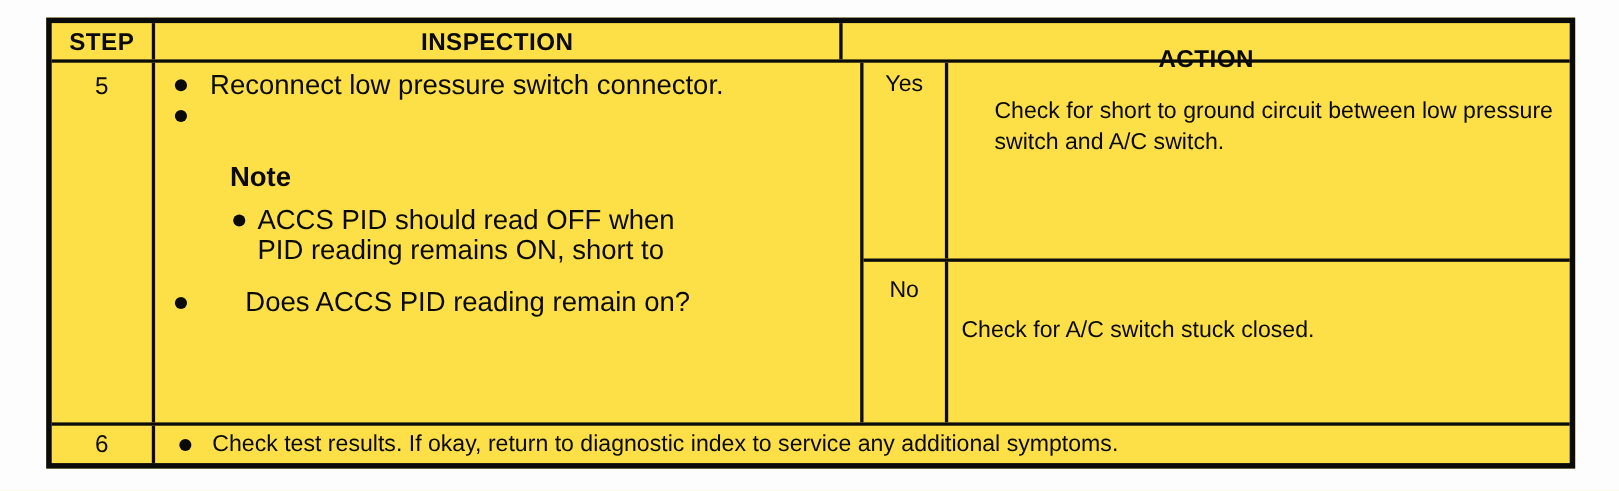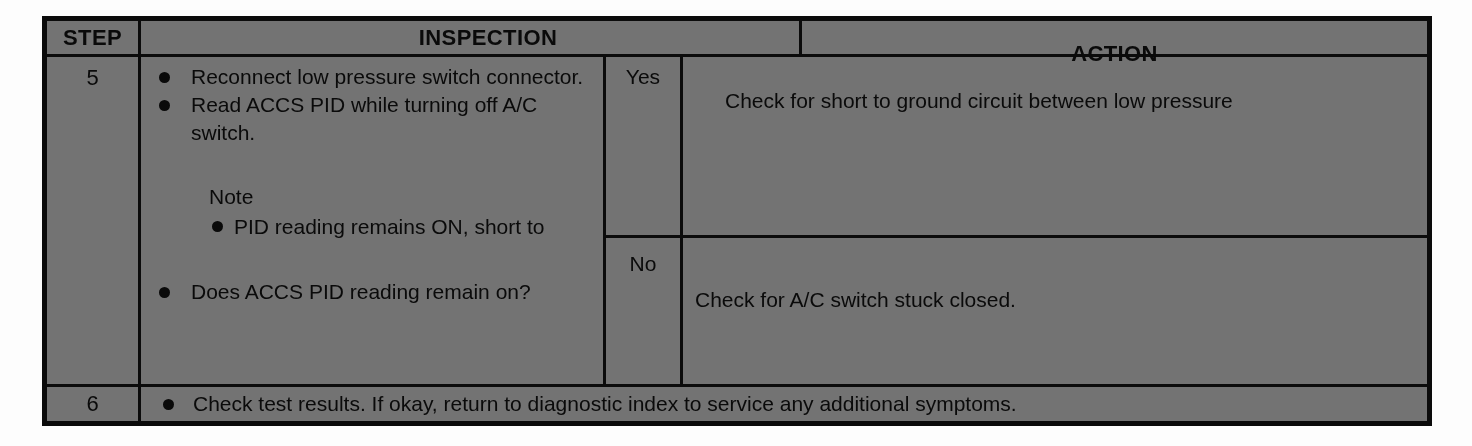--- a/index.html
+++ b/index.html
@@ -20,7 +20,7 @@
     width: 1390px;
     height: 410px;
     border: 5px solid #0b0b0b;
-    background: #737373;
+    background: #fde047;
     display: flex;
     flex-direction: column;
   }

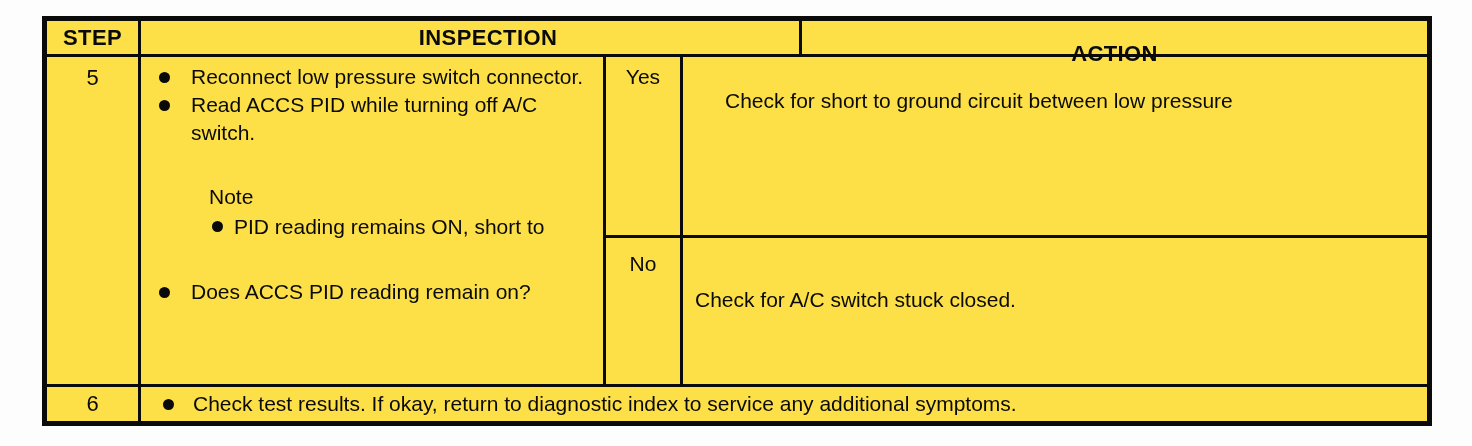--- a/index.html
+++ b/index.html
@@ -34,7 +34,7 @@
     font-weight: bold; font-size: 22px; letter-spacing: 0.4px;
   }
   .col-step { width: 94px; flex: none; }
-  .col-inspspan { width: 625px; flex: none; margin-left: 36px; }
+  .col-inspspan { width: 625px; flex: none; }
   .col-actionh { flex: 1; margin-top: 32px; }
 
   

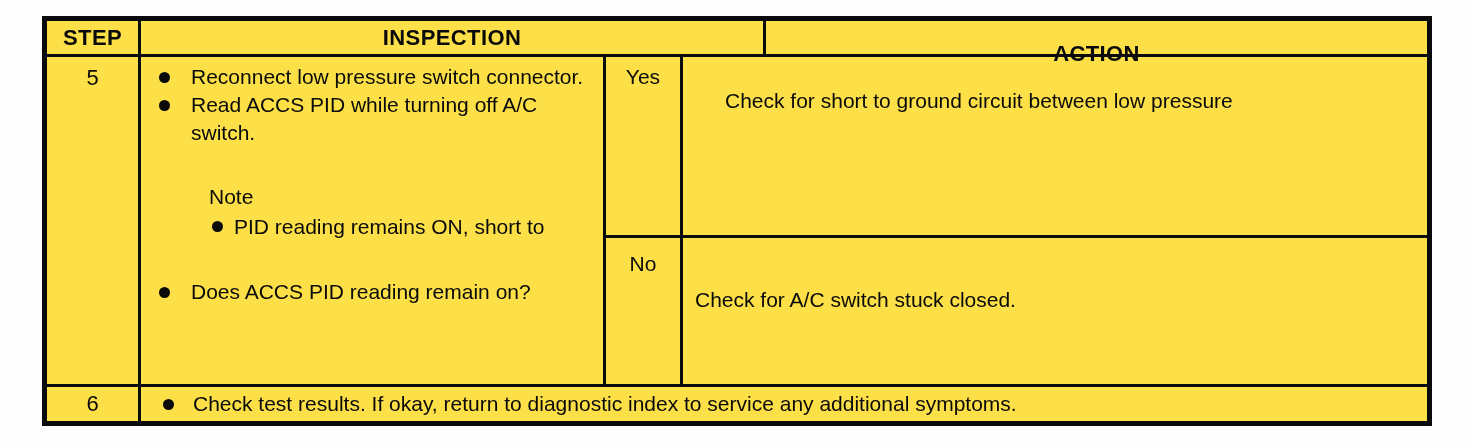--- a/index.html
+++ b/index.html
@@ -44,9 +44,9 @@
     font-size: 22px; padding-top: 8px;
   }
   .col-insp {
-    width: 465px; flex: none;
+    width: 644px; flex: none;
     padding: 6px 8px 0 18px;
-    font-size: 21px; line-height: 28px;
+    font-size: 25px; line-height: 28px;
     overflow: hidden;
   }
   .bitem { display: flex; }

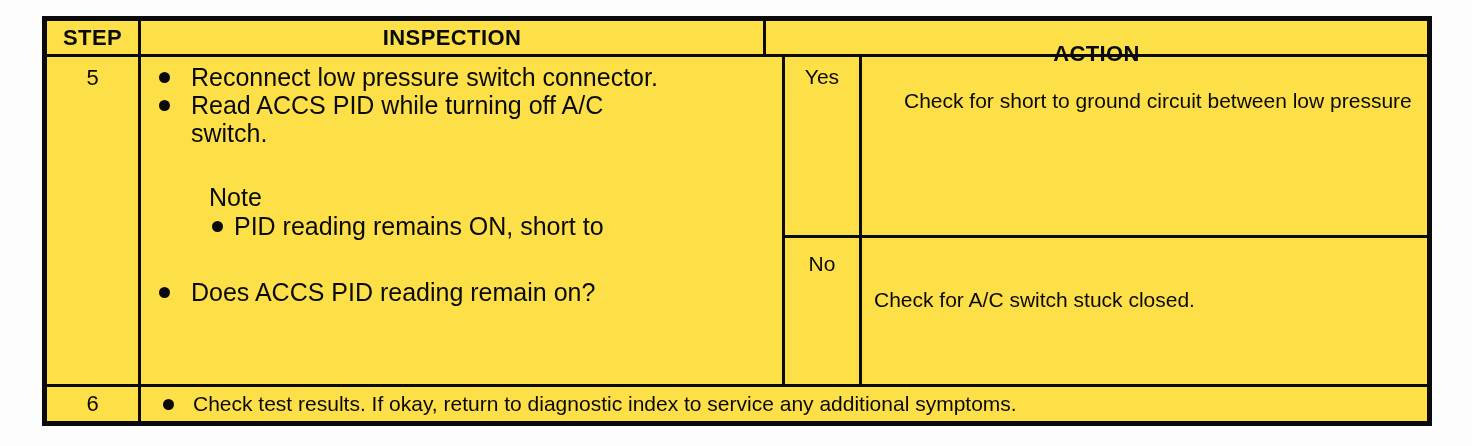--- a/index.html
+++ b/index.html
@@ -117,10 +117,6 @@
         </div>
         <div class="bitem">
           <span class="bullet"></span>
-          <div class="btext">
-            <div class="line">Read ACCS PID while turning off A/C</div>
-            <div class="line">switch.</div>
-          </div>
         </div>
 
         <div class="note-label">Note</div>

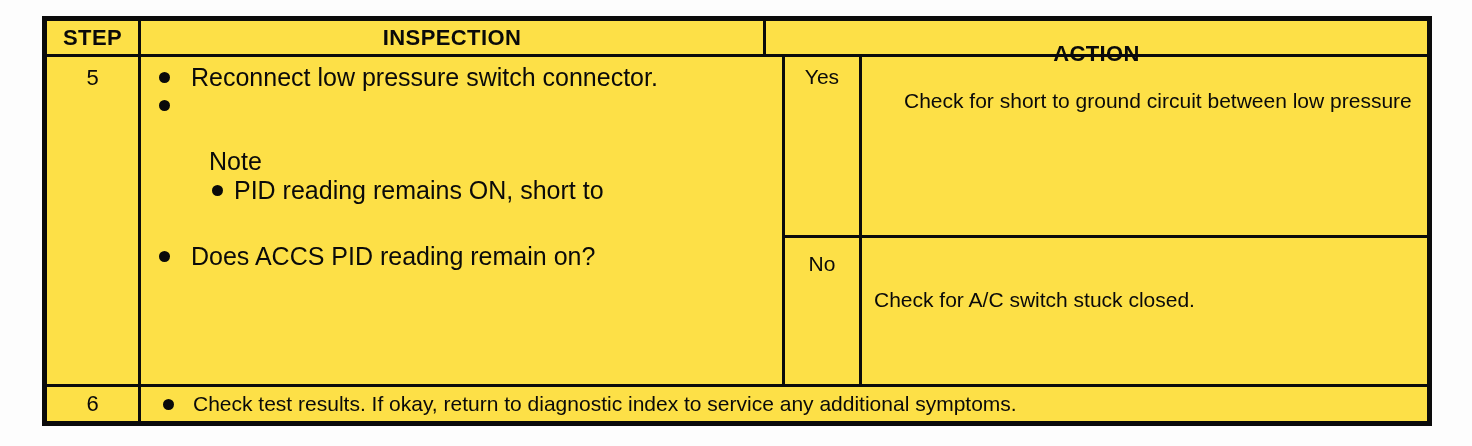--- a/index.html
+++ b/index.html
@@ -141,6 +141,7 @@
           <div class="col-yn brd-r">Yes</div>
           <div class="col-action">
             <div class="line">Check for short to ground circuit between low pressure</div>
+            <div class="line">switch and A/C switch.</div>
           </div>
         </div>
         <div class="branch branch-no">

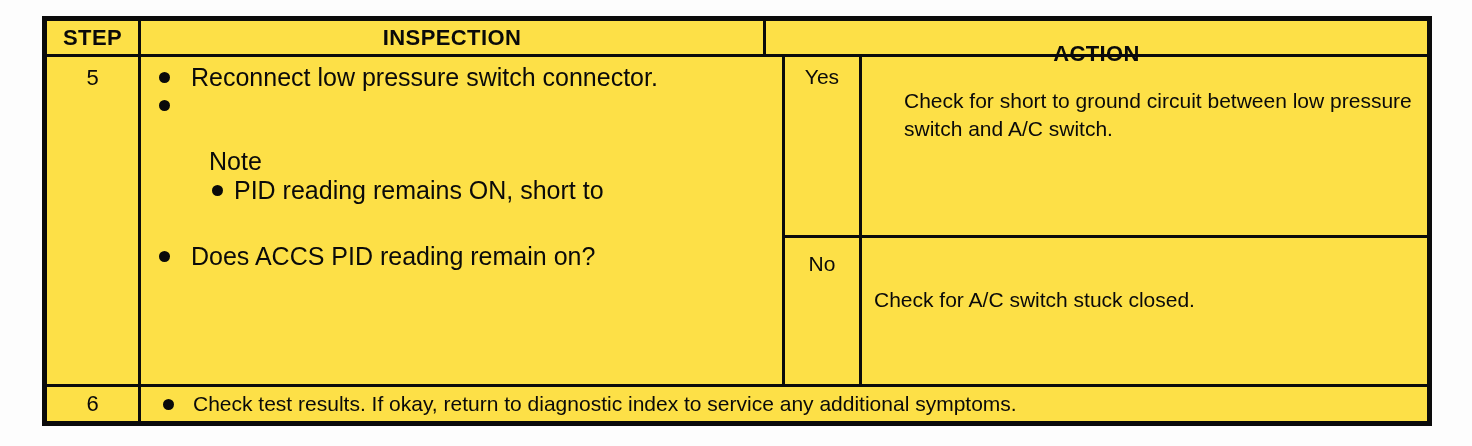--- a/index.html
+++ b/index.html
@@ -58,8 +58,8 @@
   .btext { display: flex; flex-direction: column; }
   .line { white-space: nowrap; }
   .note-label {
-    margin-left: 50px; margin-top: 36px; margin-bottom: 2px;
-    font-weight: normal;
+    margin-left: 50px; margin-top: 36px; margin-bottom: 12px;
+    font-weight: bold;
   }
   .sublist { margin-left: 53px; line-height: 27px; }
   .sublist .bullet { margin-right: 11px; margin-top: 8px; }

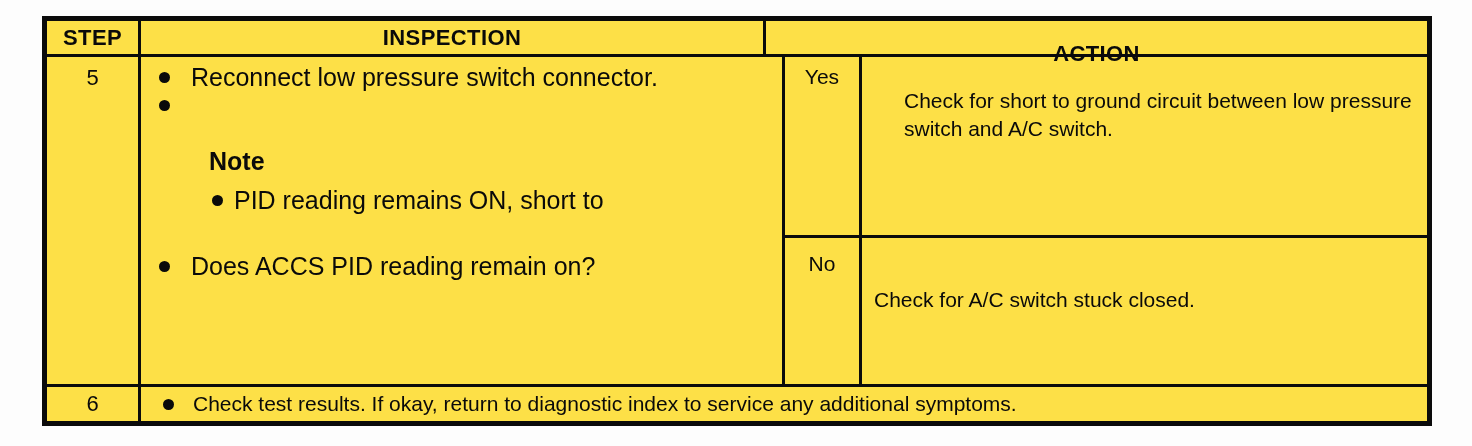--- a/index.html
+++ b/index.html
@@ -124,6 +124,7 @@
         <div class="bitem sublist">
           <span class="bullet"></span>
           <div class="btext">
+            <div class="line">ACCS PID should read OFF when</div>
             <div class="line">PID reading remains ON, short to</div>
           </div>
         </div>

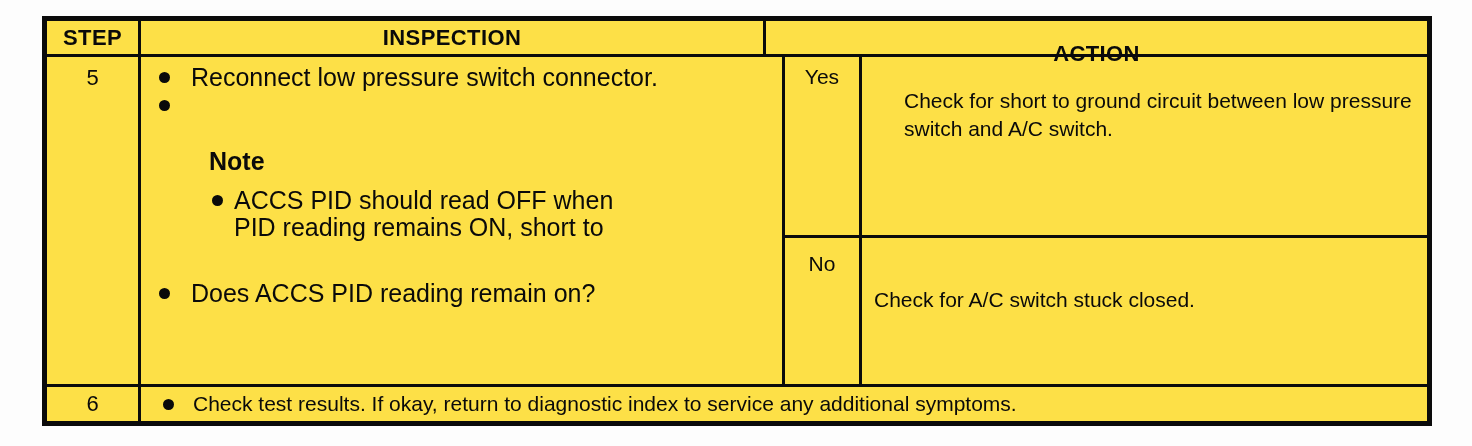--- a/index.html
+++ b/index.html
@@ -63,7 +63,7 @@
   }
   .sublist { margin-left: 53px; line-height: 27px; }
   .sublist .bullet { margin-right: 11px; margin-top: 8px; }
-  .qitem { margin-top: 38px; }
+  .qitem { margin-top: 20px; gap: 32px; }
 
   
   .right-sec { flex: 1; display: flex; flex-direction: column; }

